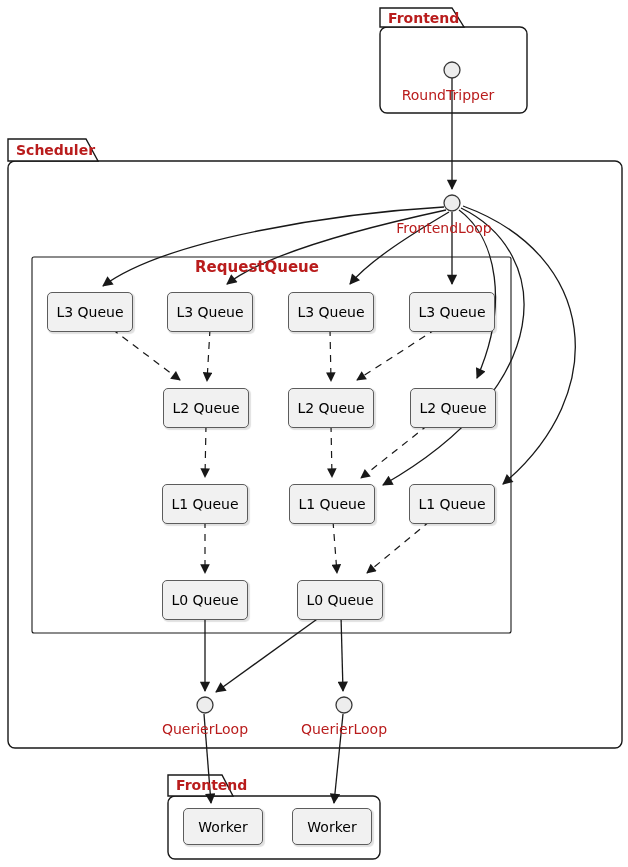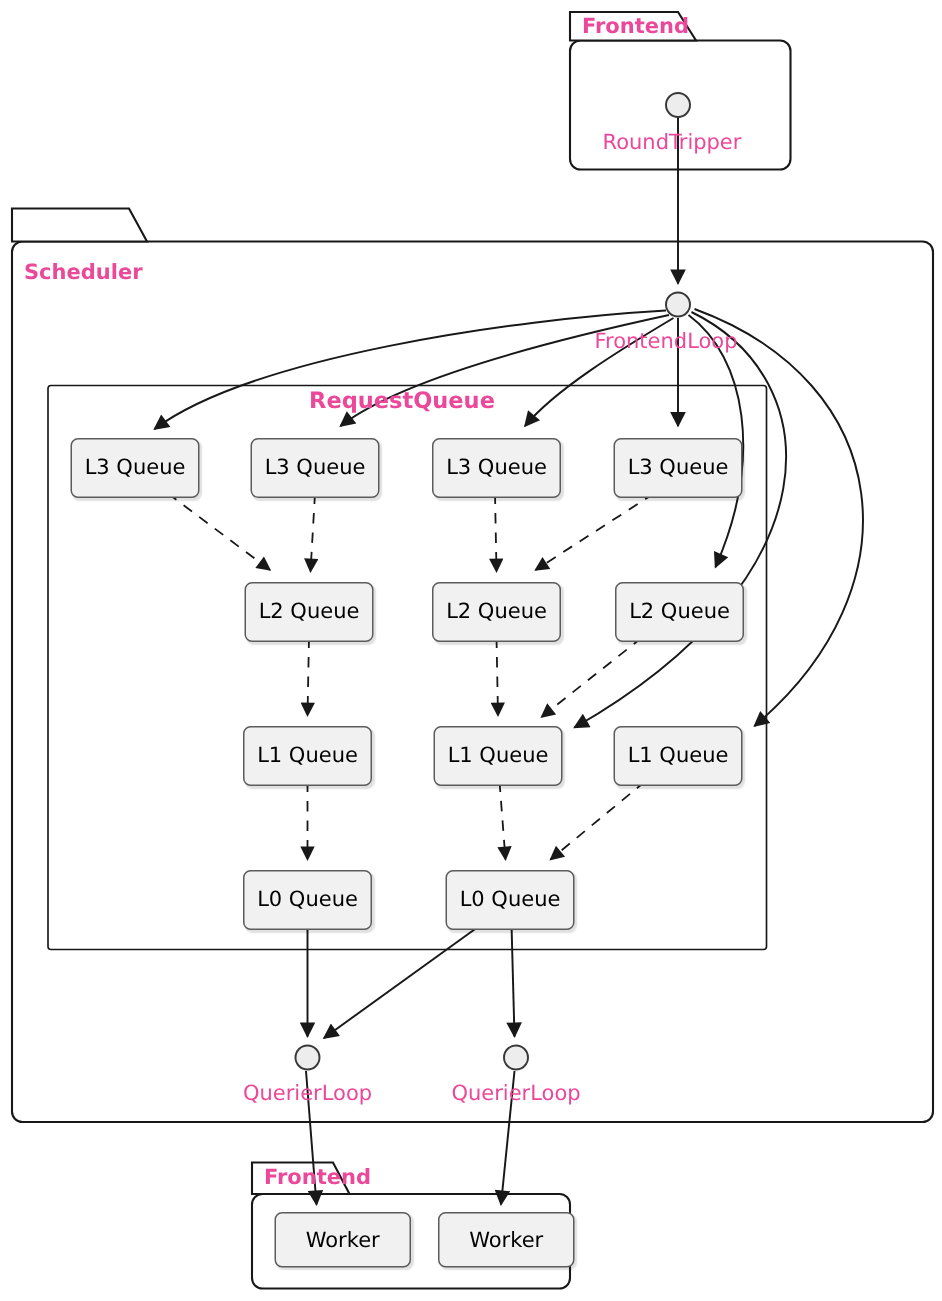--- a/index.html
+++ b/index.html
@@ -11,7 +11,7 @@
   #svg-layer{position:absolute;left:0;top:0;width:628px;height:867px;}
   .label{
     position:absolute;font-size:14px;line-height:14px;white-space:nowrap;
-    color:#ec4899;
+    color:#b91c1c;
   }
   .label.centered{transform:translateX(-50%);}
   .label.bold{font-weight:bold;}

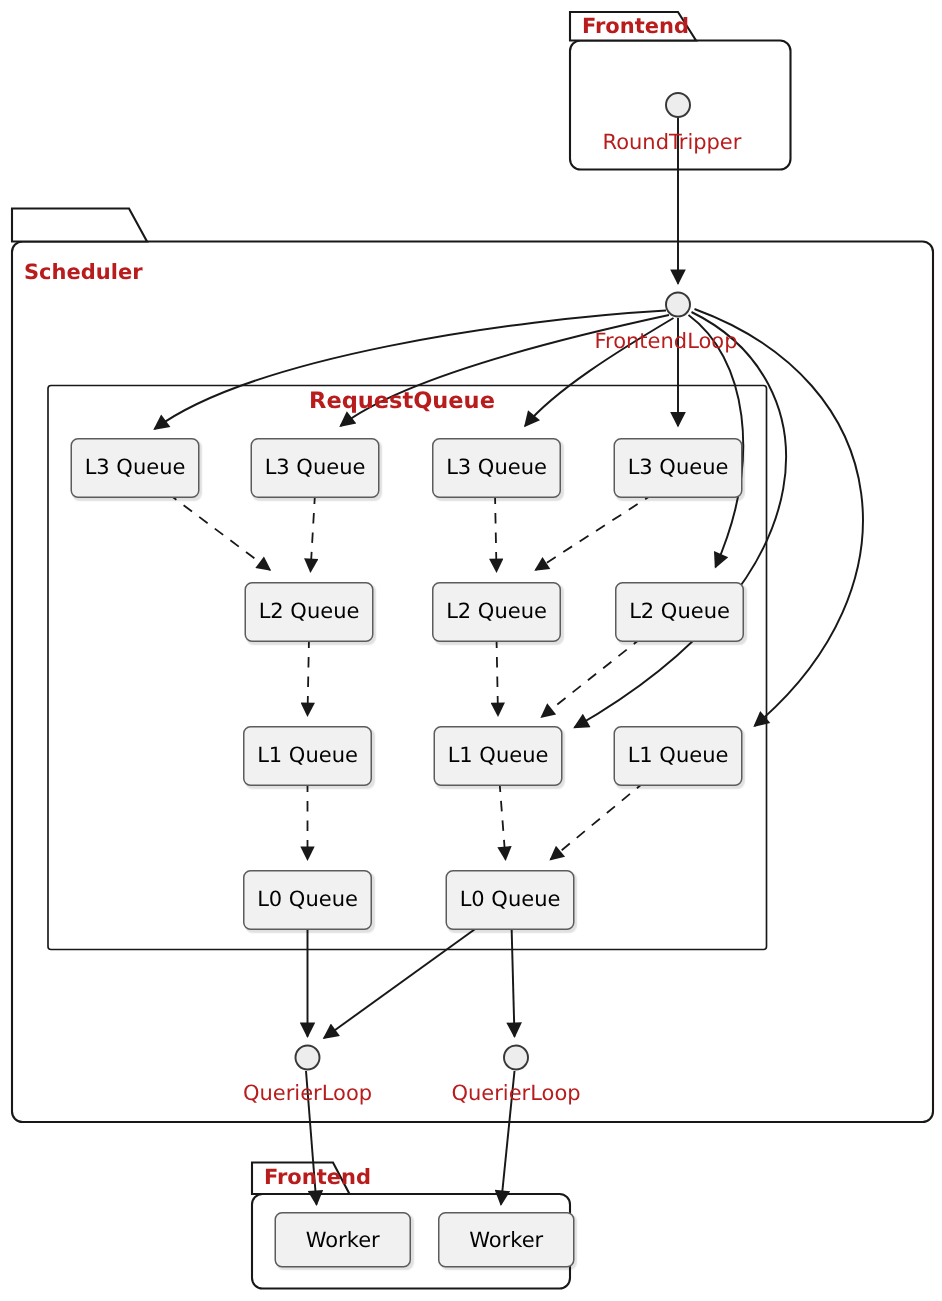--- a/index.html
+++ b/index.html
@@ -85,7 +85,7 @@
 <div class="label bold" style="left:388px;top:11px;">Frontend</div>
 <div class="label centered" style="left:448px;top:88px;">RoundTripper</div>
 
-<div class="label bold" style="left:16px;top:143px;margin-top:32px;">Scheduler</div>
+<div class="label bold" style="left:16px;top:143px;">Scheduler</div>
 <div class="label centered" style="left:444px;top:221px;">FrontendLoop</div>
 
 <div class="label bold centered" style="left:268px;top:260px;font-size:15px;">RequestQueue</div>

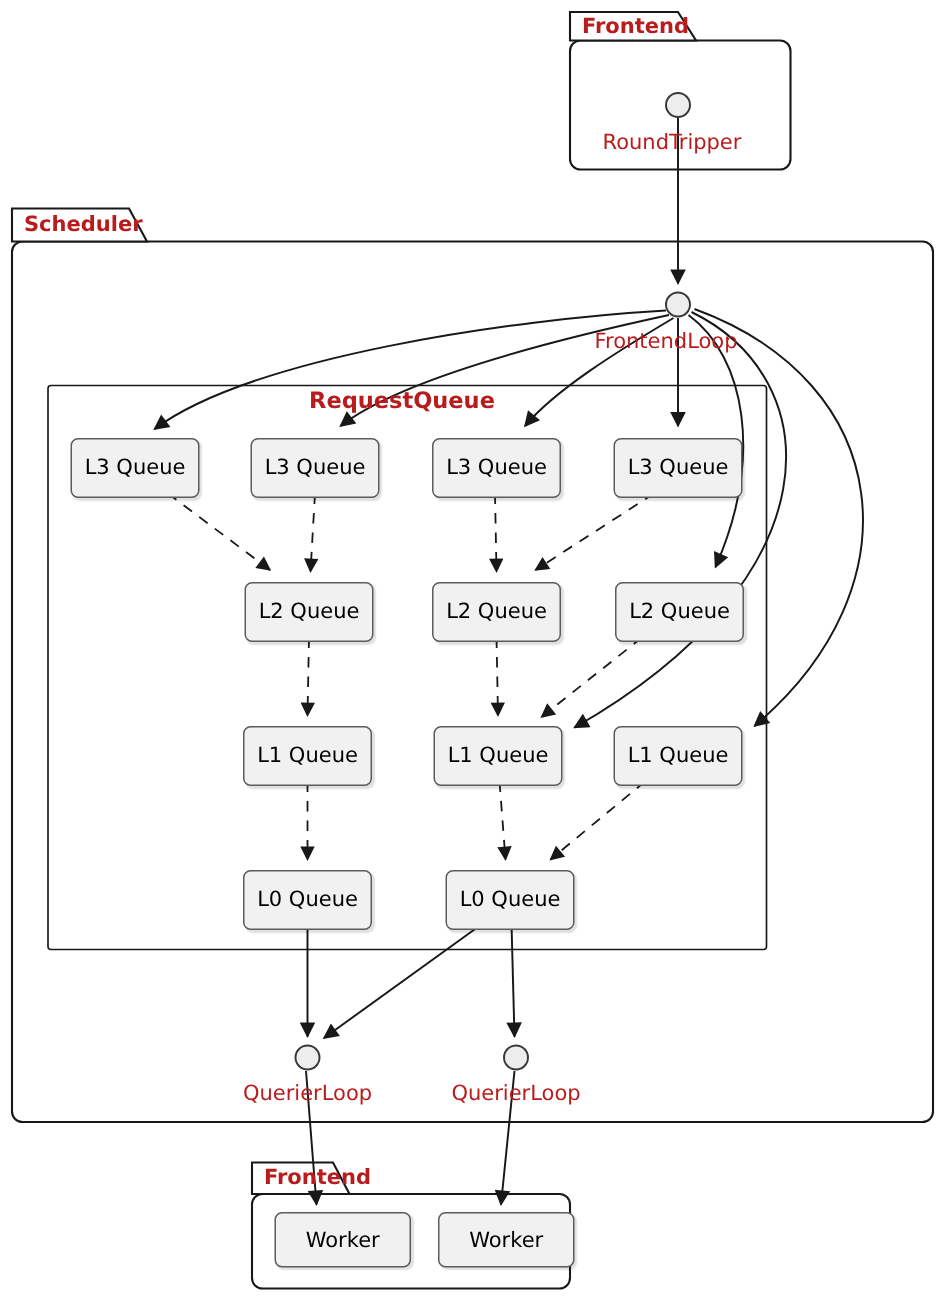--- a/index.html
+++ b/index.html
@@ -88,7 +88,7 @@
 <div class="label bold" style="left:16px;top:143px;">Scheduler</div>
 <div class="label centered" style="left:444px;top:221px;">FrontendLoop</div>
 
-<div class="label bold centered" style="left:268px;top:260px;font-size:15px;">RequestQueue</div>
+<div class="label bold centered" style="left:257px;top:260px;font-size:15px;">RequestQueue</div>
 
 <div class="node queue-box" style="left:47px;top:292px;">L3 Queue</div>
 <div class="node queue-box" style="left:167px;top:292px;">L3 Queue</div>

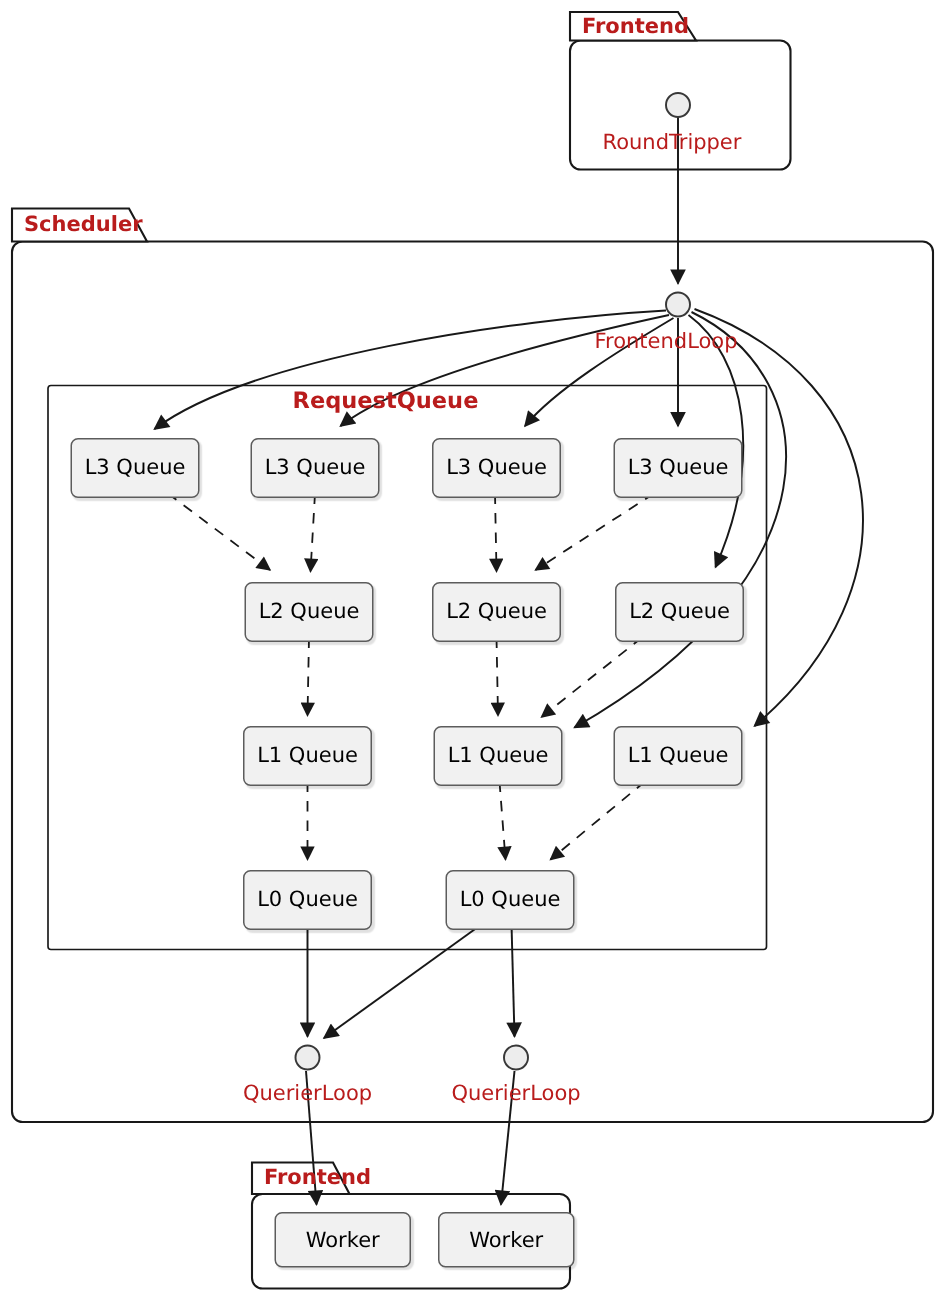--- a/index.html
+++ b/index.html
@@ -23,7 +23,7 @@
     box-shadow:1.5px 1.5px 1px rgba(0,0,0,0.12);
   }
   .queue-box{width:86px;height:40px;}
-  .worker-box{width:91px;height:37px;}
+  .worker-box{width:80px;height:37px;}
 </style>
 </head>
 <body>

